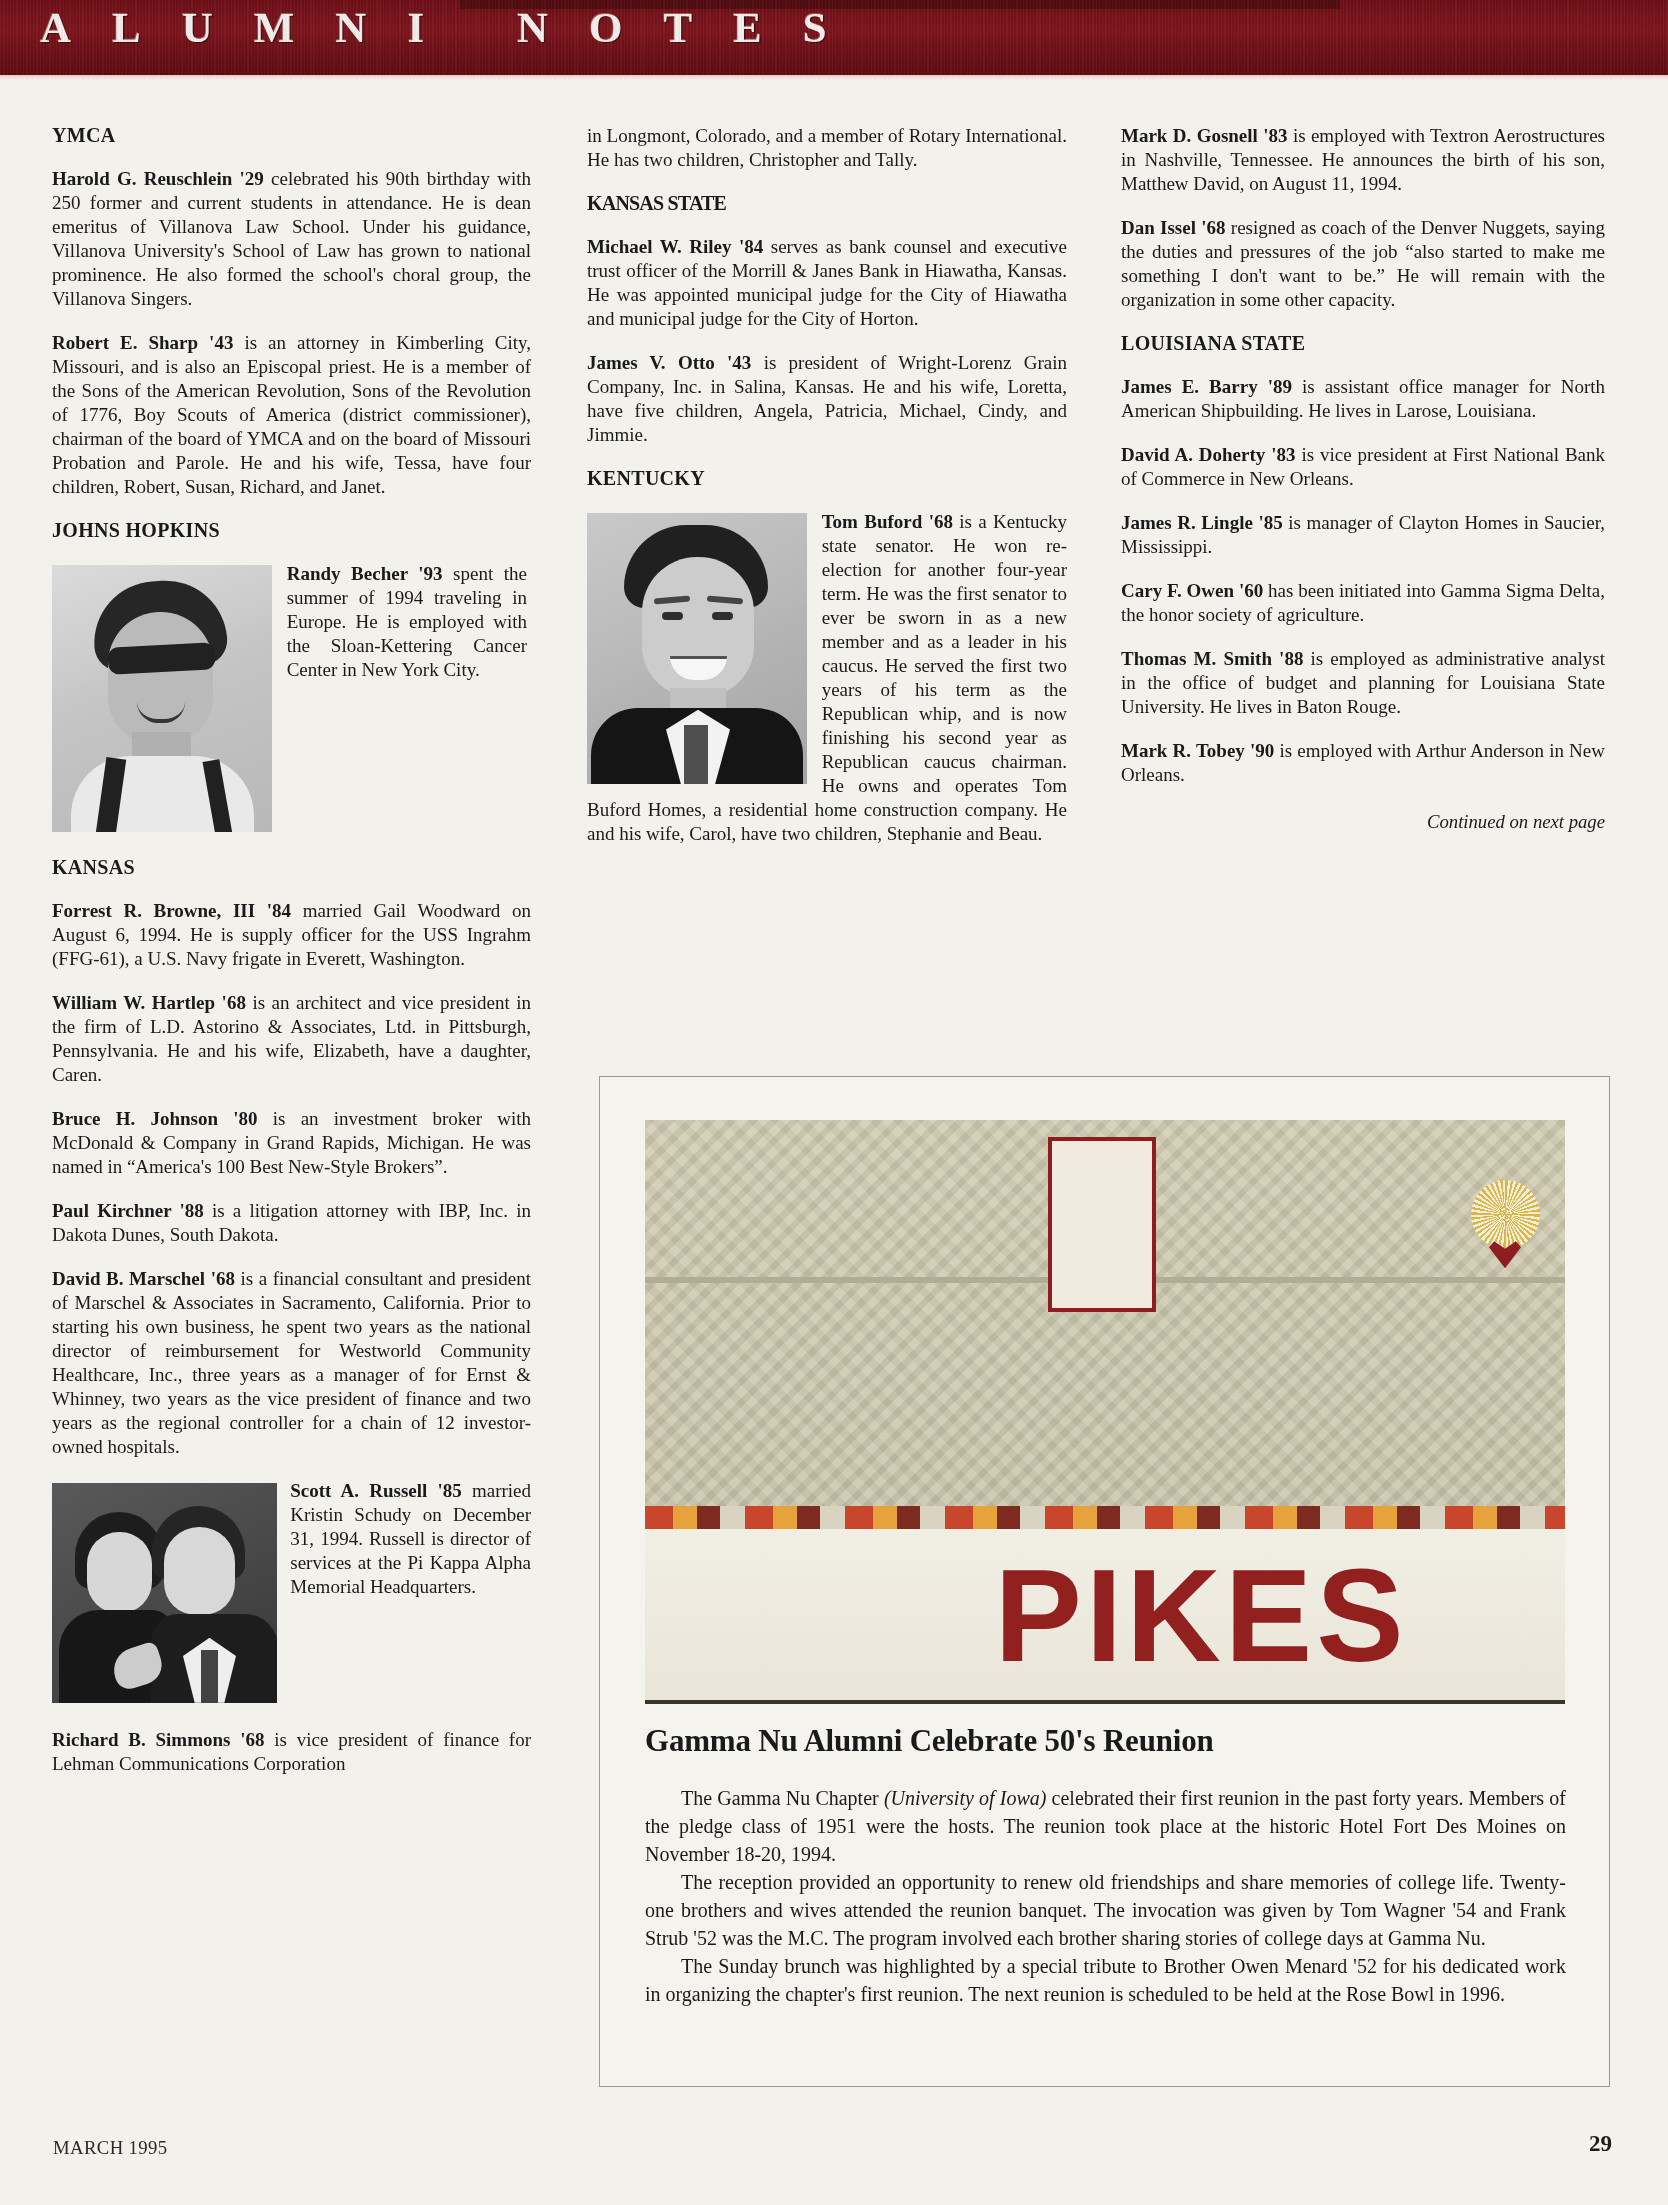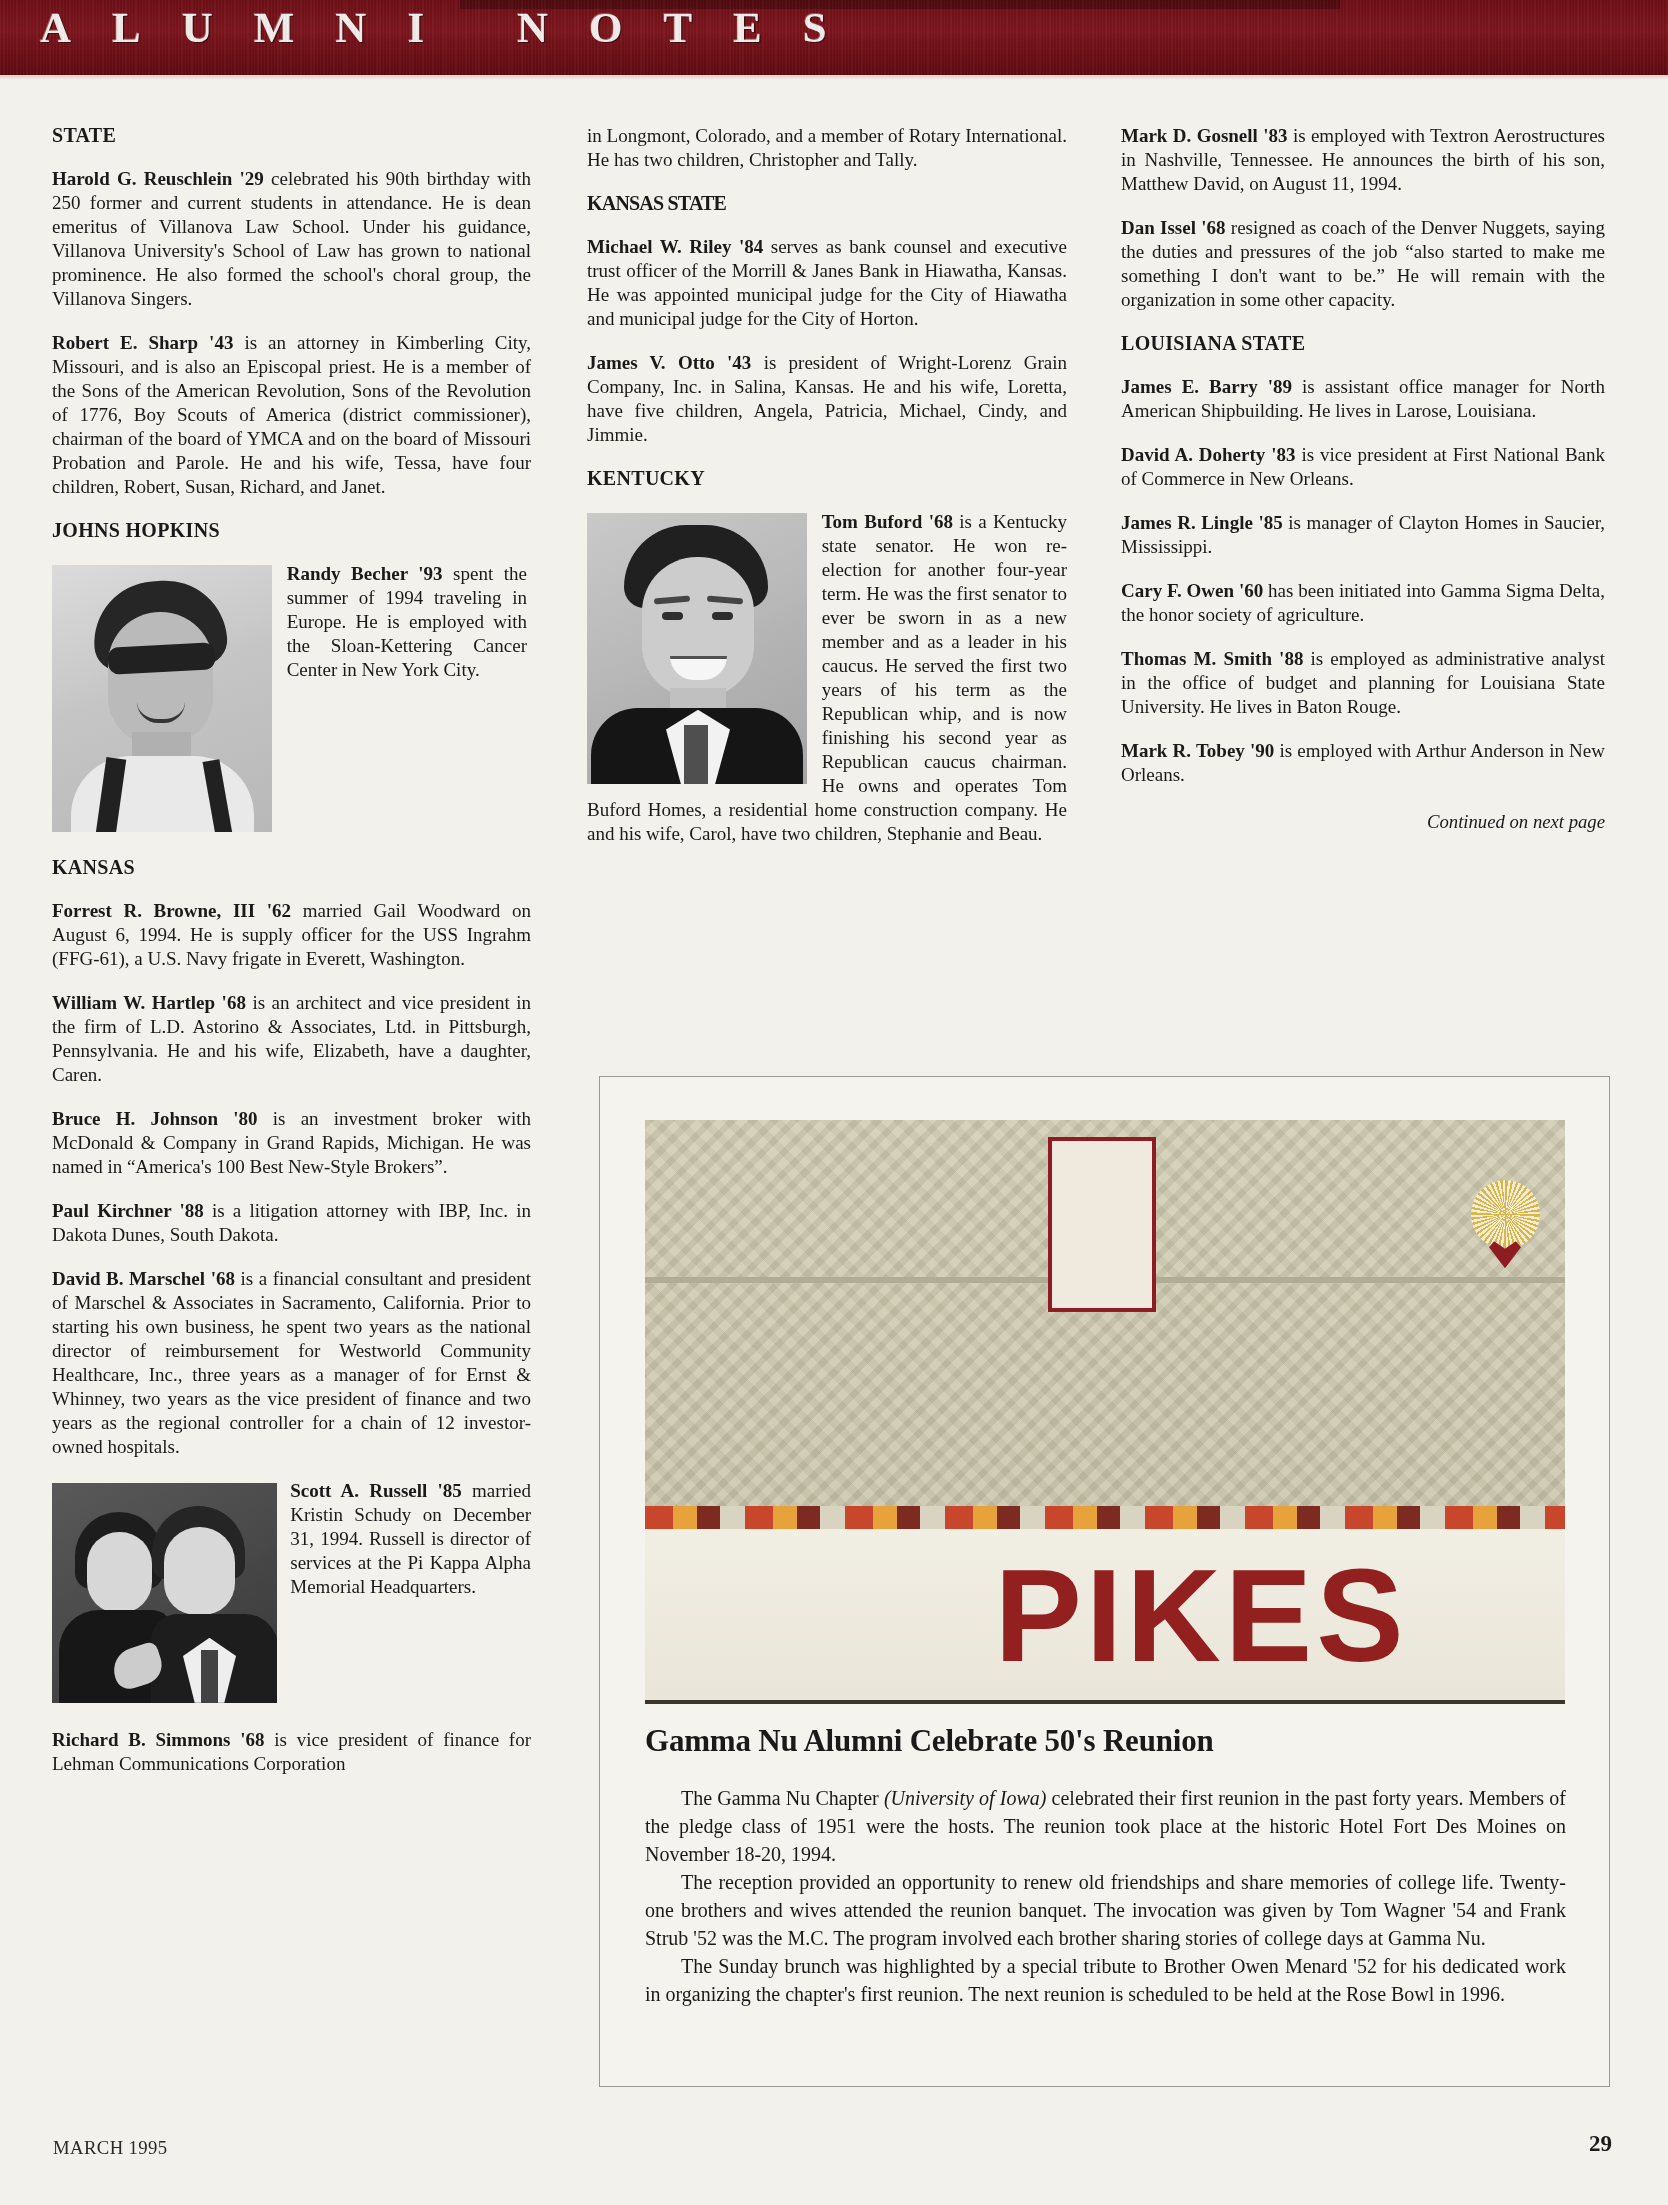--- a/index.html
+++ b/index.html
@@ -179,7 +179,7 @@
 
 <div class="col" id="col1">
 
-  <div class="state-head">STATE</div>
+  <div class="state-head">YMCA</div>
   <p class="entry"><span class="nm">Harold G. Reuschlein '29</span><span> celebrated his 90th birthday with 250 former and current students in attendance. He is dean emeritus of Villanova Law School.  Under his guidance, Villanova University's School of Law has grown to national prominence. He also formed the school's choral group, the Villanova Singers.</span></p>
   <p class="entry"><span class="nm">Robert E. Sharp '43</span><span> is an attorney in Kimberling City, Missouri, and is also an Episcopal priest.  He is a member of the Sons of the American Revolution, Sons of the Revolution of 1776, Boy Scouts of America (district commissioner), chairman of the board of YMCA and on the board of Missouri Probation and Parole.  He and his wife, Tessa, have four children, Robert, Susan, Richard, and Janet.</span></p>
 

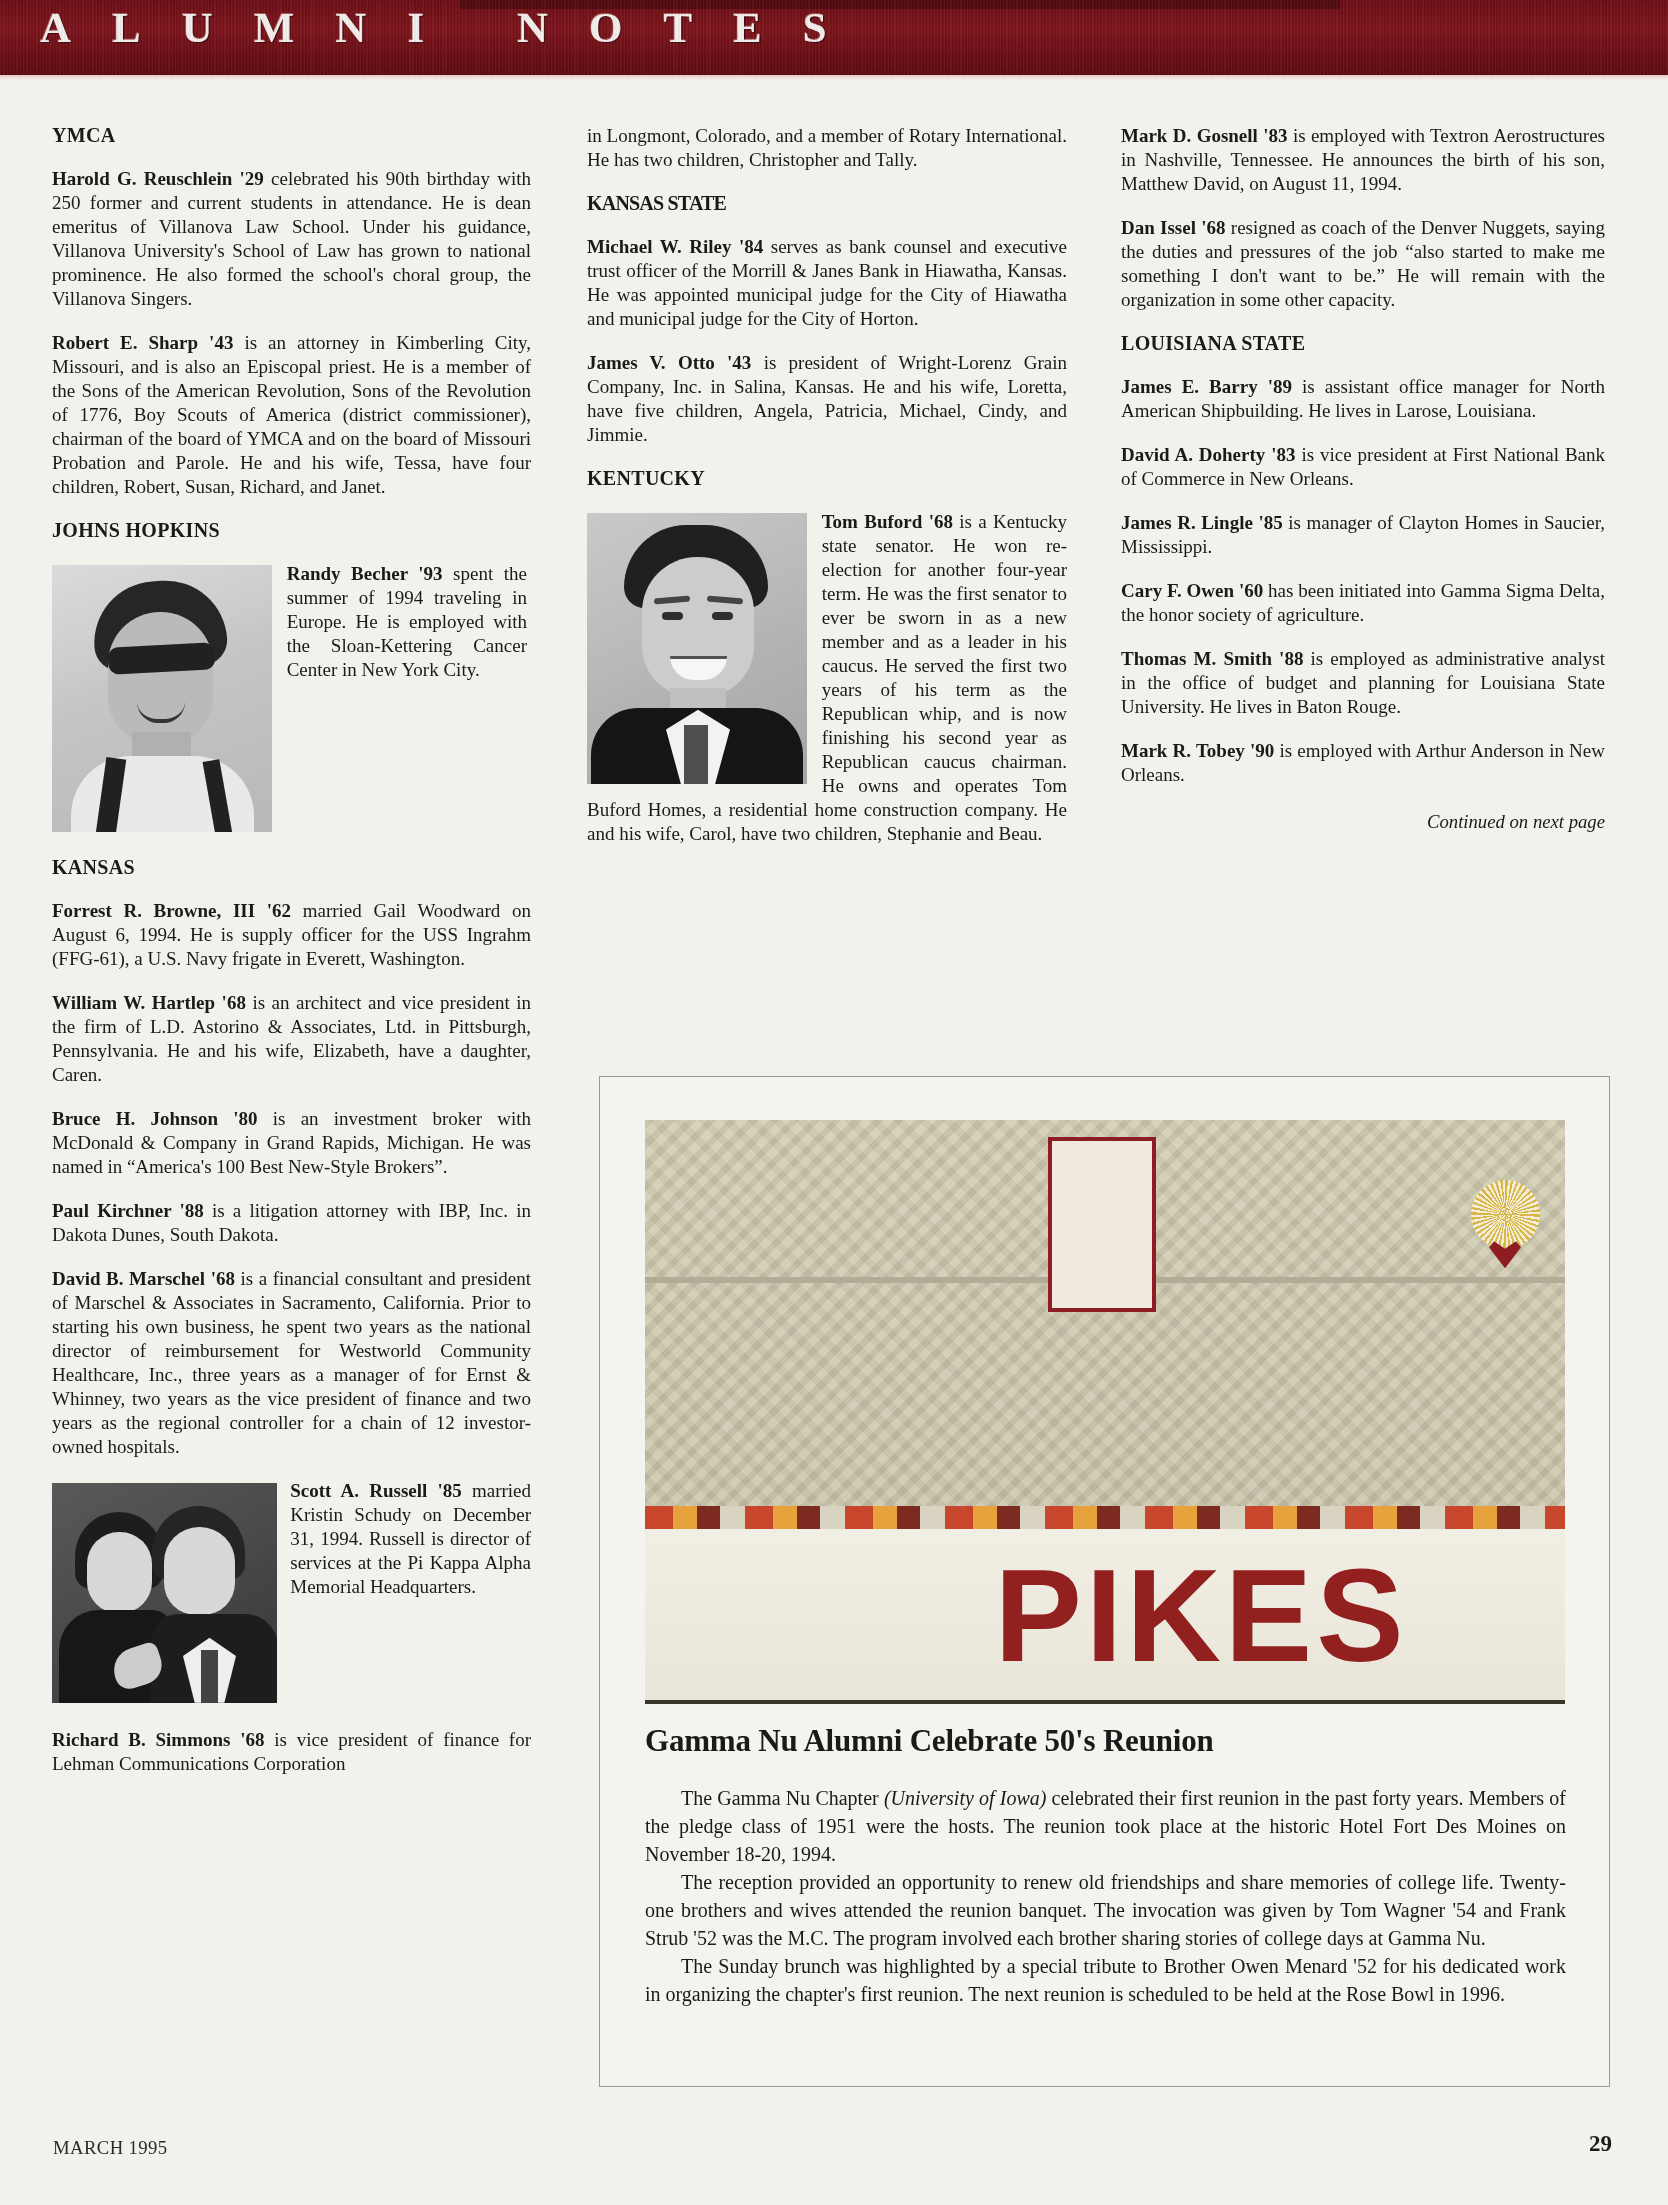--- a/index.html
+++ b/index.html
@@ -200,7 +200,7 @@
   </div>
 
   <div class="state-head" style="margin-top:15px;">KANSAS</div>
-  <p class="entry"><span class="nm">Forrest R. Browne, III '62</span><span> married Gail Woodward on August 6, 1994.  He is supply officer for the USS Ingrahm (FFG-61), a U.S. Navy frigate in Everett, Washington.</span></p>
+  <p class="entry"><span class="nm">Forrest R. Browne, III '84</span><span> married Gail Woodward on August 6, 1994.  He is supply officer for the USS Ingrahm (FFG-61), a U.S. Navy frigate in Everett, Washington.</span></p>
   <p class="entry"><span class="nm">William W. Hartlep '68</span><span> is an architect and vice president in the firm of L.D. Astorino &amp; Associates, Ltd. in Pittsburgh, Pennsylvania. He and his wife, Elizabeth, have a daughter, Caren.</span></p>
   <p class="entry"><span class="nm">Bruce H. Johnson '80</span><span> is an investment broker with McDonald &amp; Company in Grand Rapids, Michigan. He was named in “America's 100 Best New-Style Brokers”.</span></p>
   <p class="entry"><span class="nm">Paul Kirchner '88</span><span> is a litigation attorney with IBP, Inc. in Dakota Dunes, South Dakota.</span></p>

